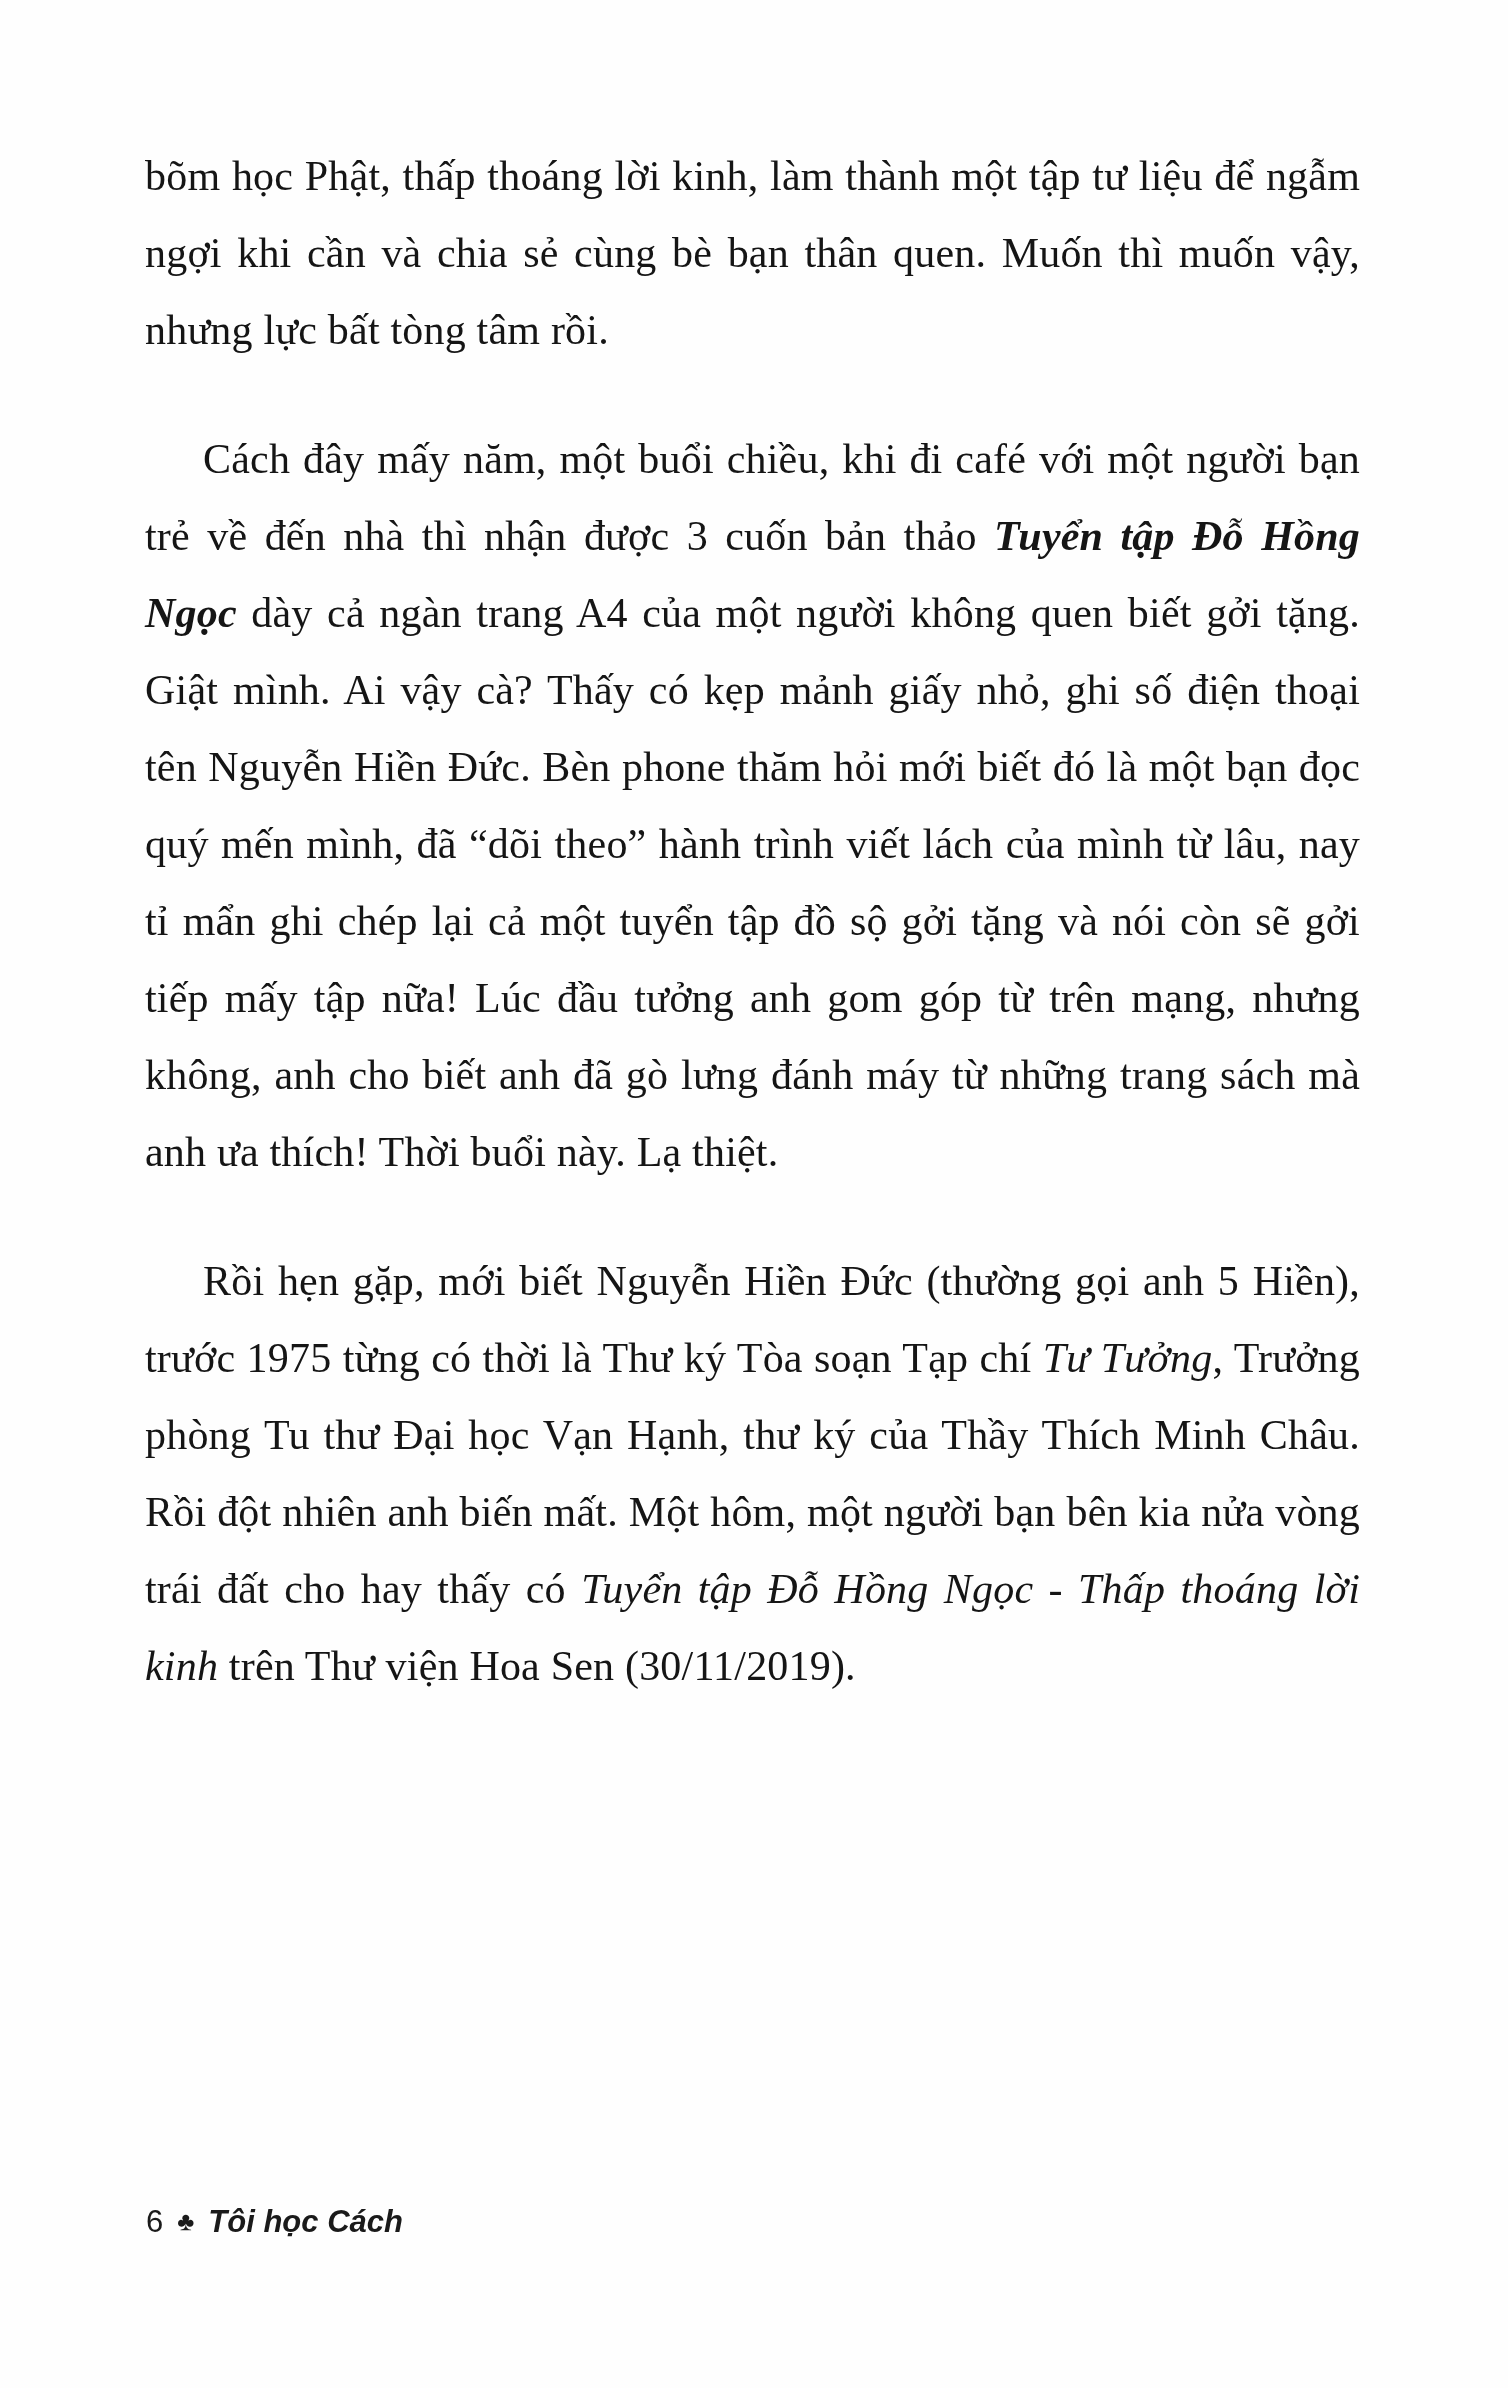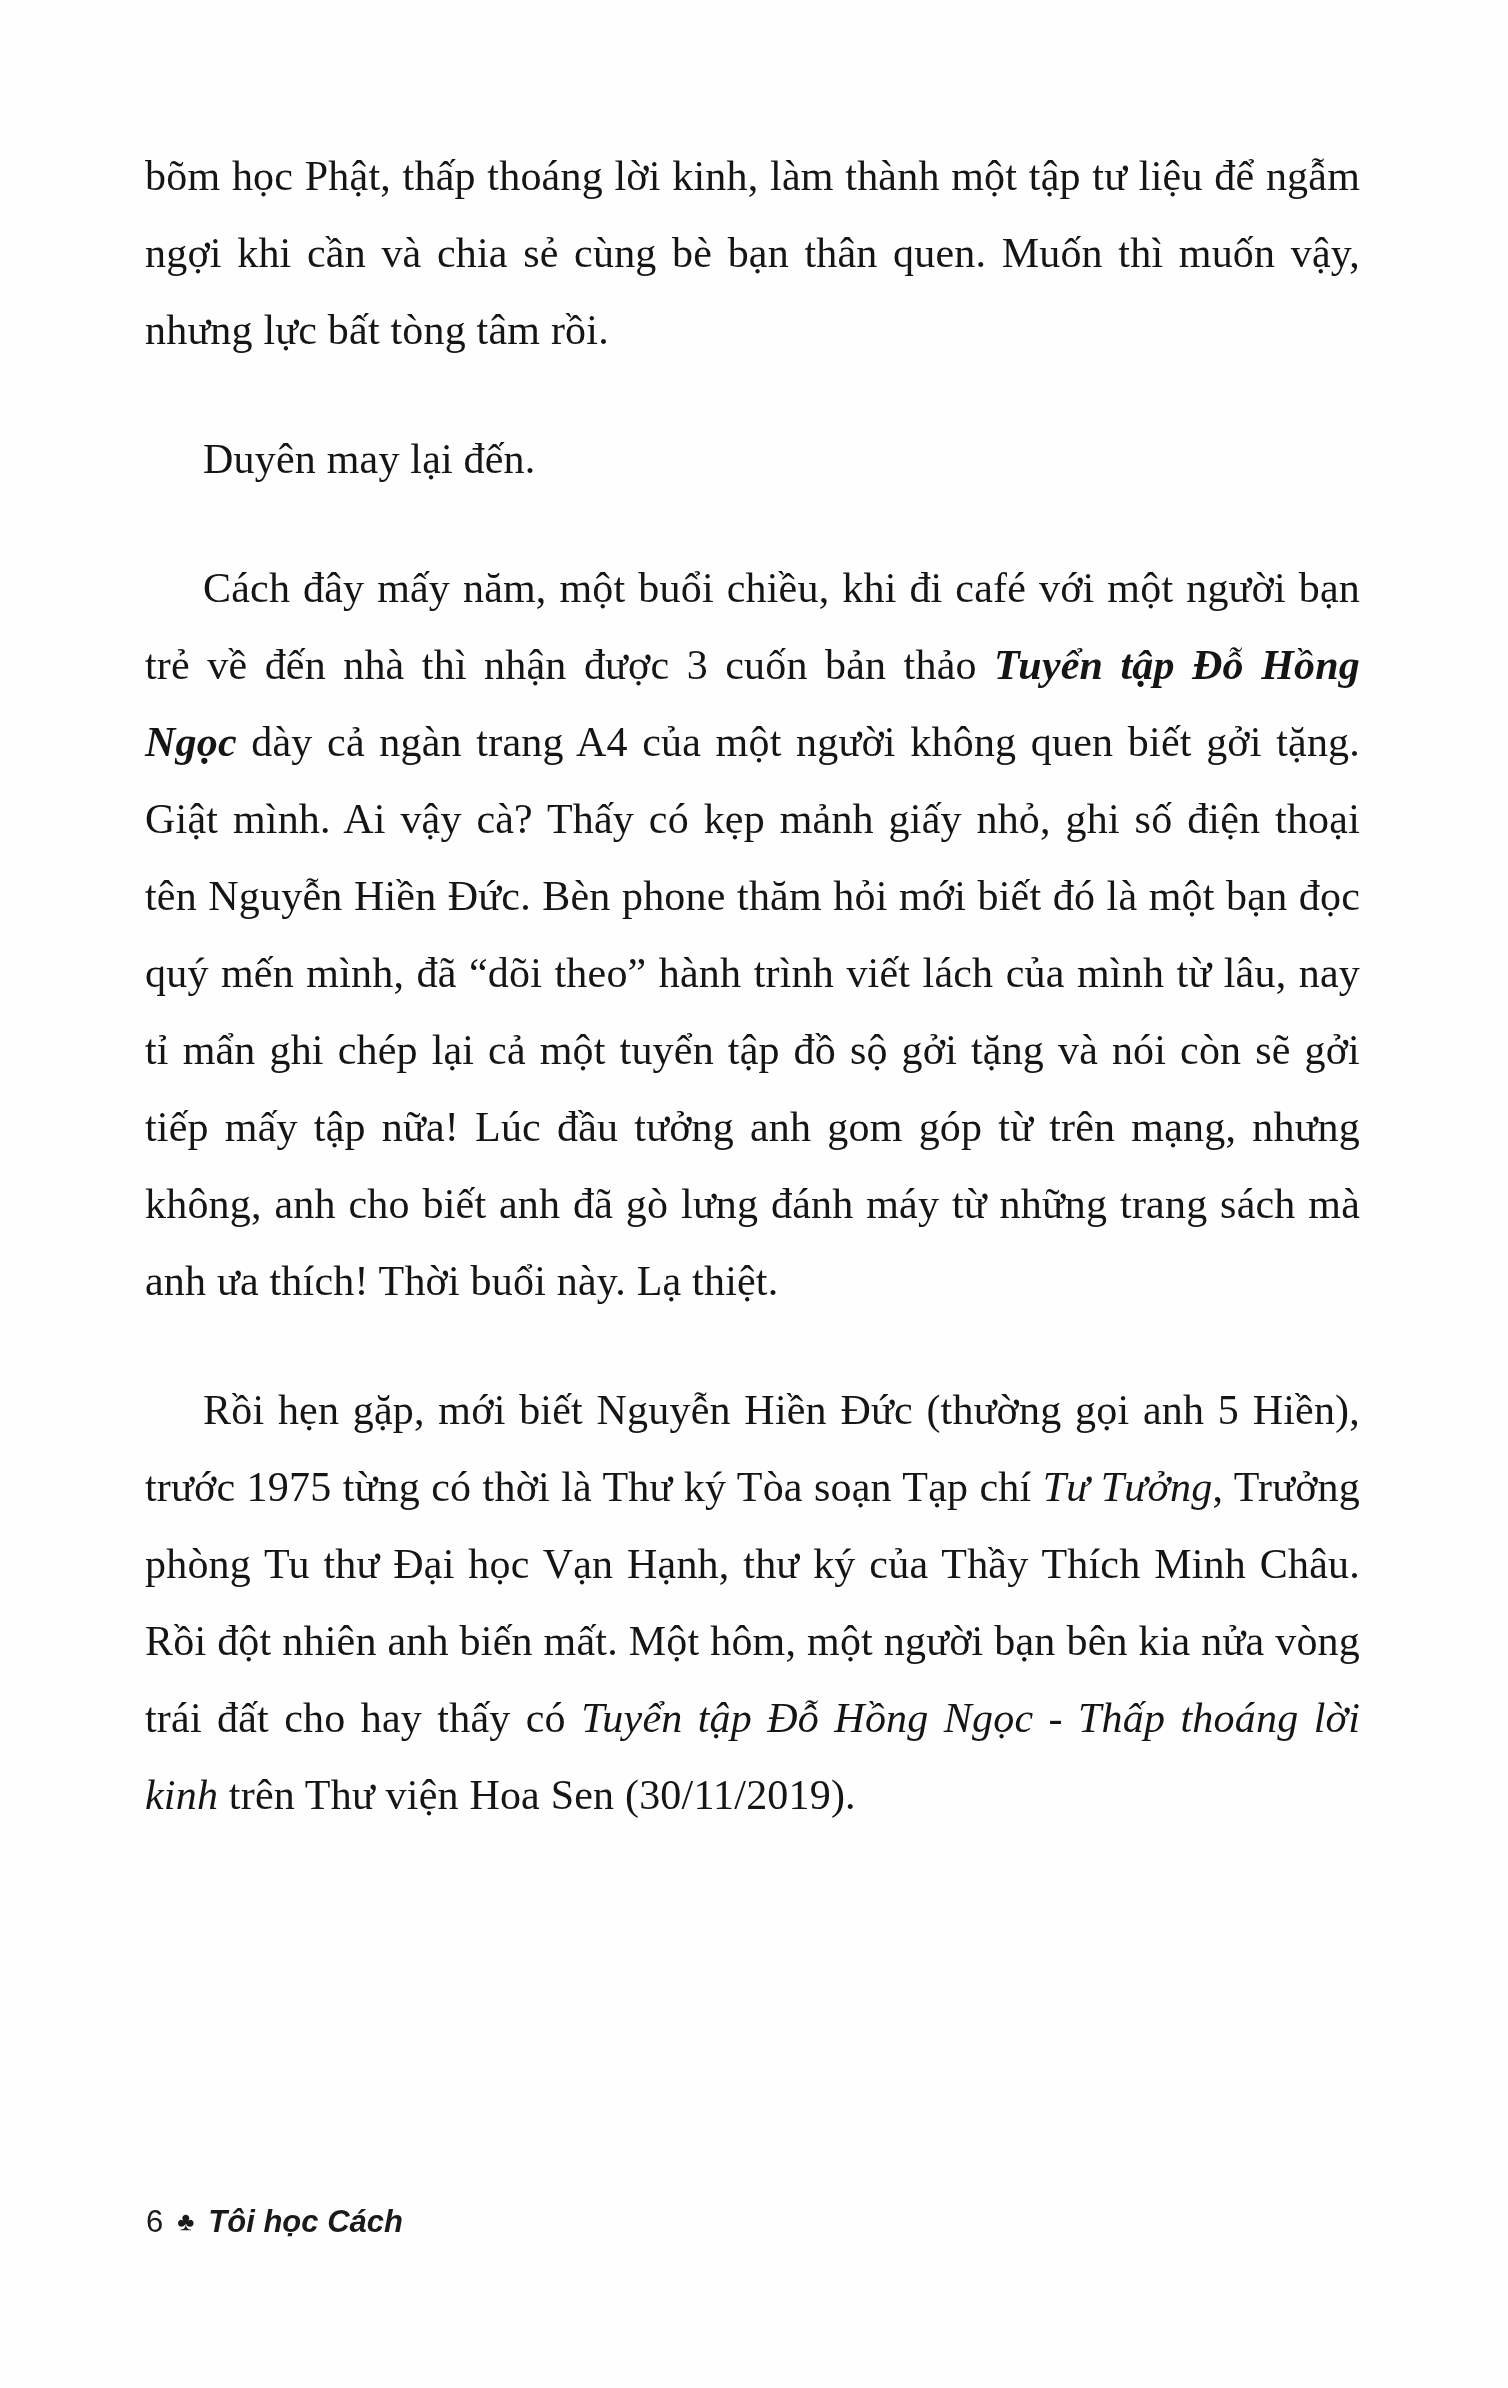--- a/index.html
+++ b/index.html
@@ -69,7 +69,6 @@
 
   <div class="text-block">
       <p class="para"><span>bõm học Phật, thấp thoáng lời kinh, làm thành một tập tư liệu để ngẫm ngợi khi cần và chia sẻ cùng bè bạn thân quen. Muốn thì muốn vậy, nhưng lực bất tòng tâm rồi.</span></p>
-      <p class="para indent"><span>Duyên may lại đến.</span></p>
       <p class="para indent"><span>Cách đây mấy năm, một buổi chiều, khi đi café với một người bạn trẻ về đến nhà thì nhận được 3 cuốn bản thảo </span><span style="font-style: italic; font-weight: bold;">Tuyển tập Đỗ Hồng Ngọc</span><span> dày cả ngàn trang A4 của một người không quen biết gởi tặng. Giật mình. Ai vậy cà? Thấy có kẹp mảnh giấy nhỏ, ghi số điện thoại tên Nguyễn Hiền Đức. Bèn phone thăm hỏi mới biết đó là một bạn đọc quý mến mình, đã “dõi theo” hành trình viết lách của mình từ lâu, nay tỉ mẩn ghi chép lại cả một tuyển tập đồ sộ gởi tặng và nói còn sẽ gởi tiếp mấy tập nữa! Lúc đầu tưởng anh gom góp từ trên mạng, nhưng không, anh cho biết anh đã gò lưng đánh máy từ những trang sách mà anh ưa thích! Thời buổi này. Lạ thiệt.</span></p>
       <p class="para indent"><span>Rồi hẹn gặp, mới biết Nguyễn Hiền Đức (thường gọi anh 5 Hiền), trước 1975 từng có thời là Thư ký Tòa soạn Tạp chí </span><span style="font-style: italic;">Tư Tưởng</span><span>, Trưởng phòng Tu thư Đại học Vạn Hạnh, thư ký của Thầy Thích Minh Châu. Rồi đột nhiên anh biến mất. Một hôm, một người bạn bên kia nửa vòng trái đất cho hay thấy có </span><span style="font-style: italic;">Tuyển tập Đỗ Hồng Ngọc - Thấp thoáng lời kinh</span><span> trên Thư viện Hoa Sen (30/11/2019).</span></p>
     </div>

